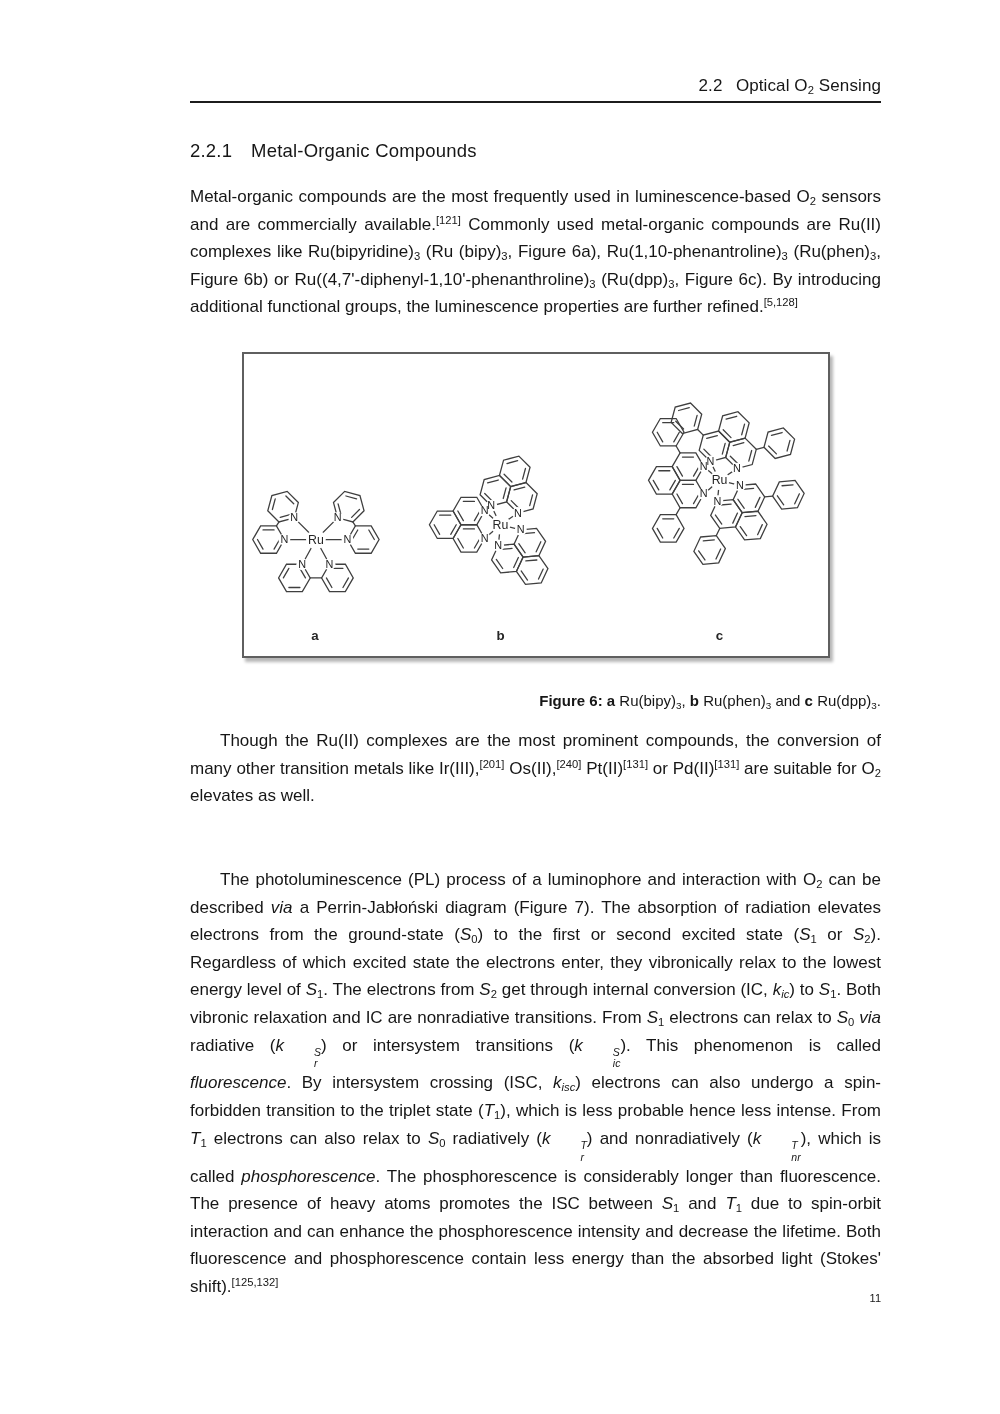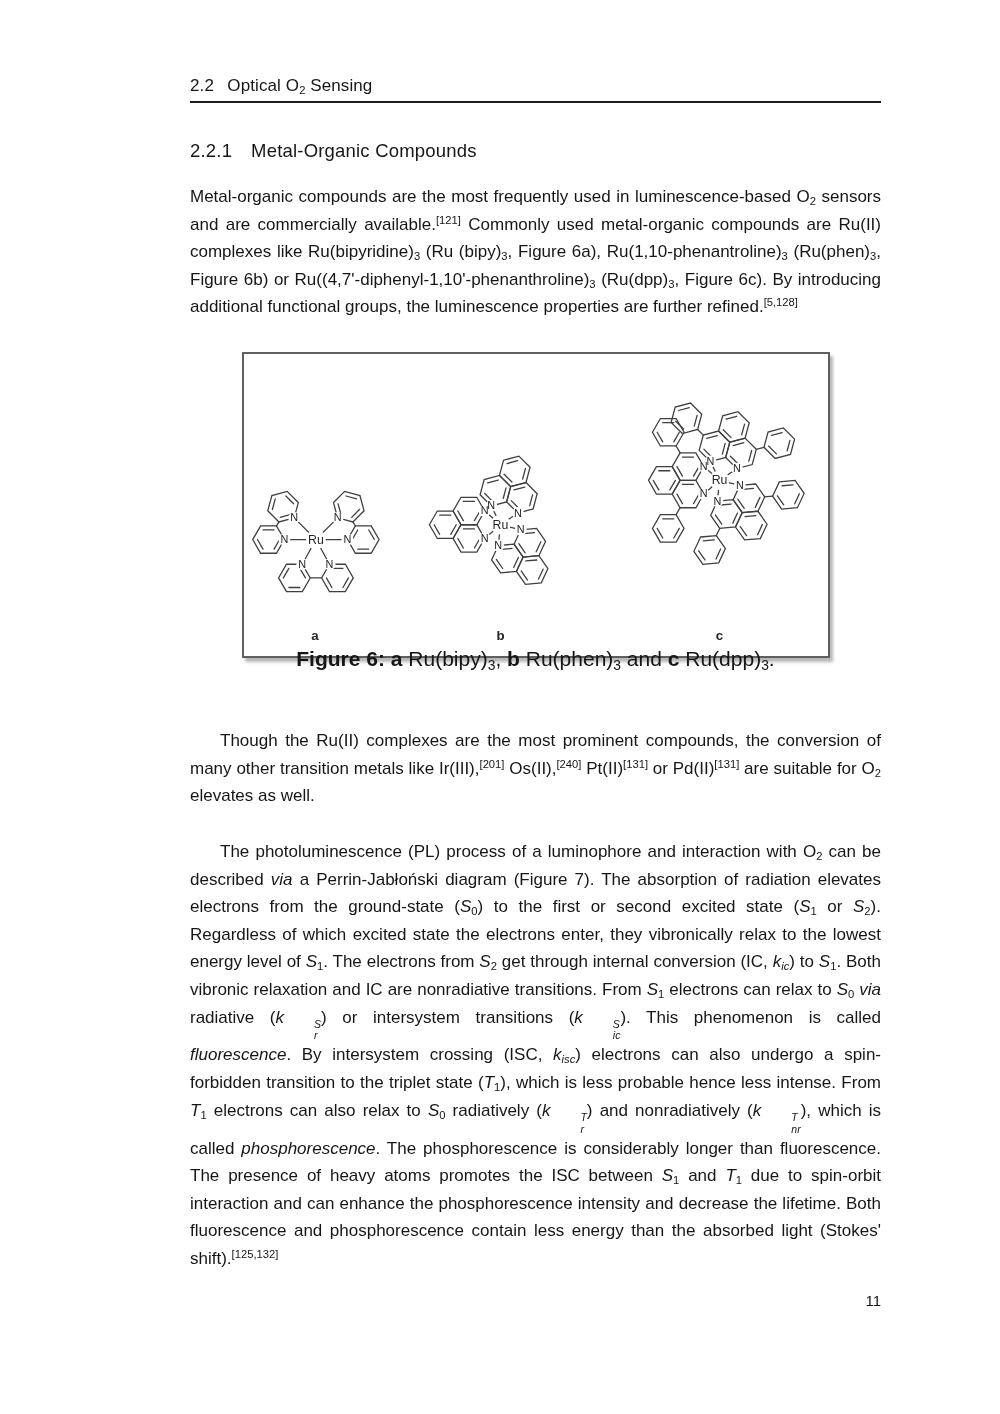--- a/index.html
+++ b/index.html
@@ -7,7 +7,7 @@
        font-family:"Liberation Sans","DejaVu Sans",sans-serif;color:#161616;}
   .abs{position:absolute}
   .col{left:190px;width:691px}
-  .header{top:76px;text-align:left;font-size:17px;letter-spacing:0.1px}
+  .header{top:76px;text-align:right;font-size:17px;letter-spacing:0.1px}
   .rule{top:101px;border-top:2px solid #1c1c1c;height:0}
   .heading{top:140px;font-size:18.5px;font-weight:normal;letter-spacing:0.2px}
   .para{font-size:17px;line-height:27.6px;text-align:justify}

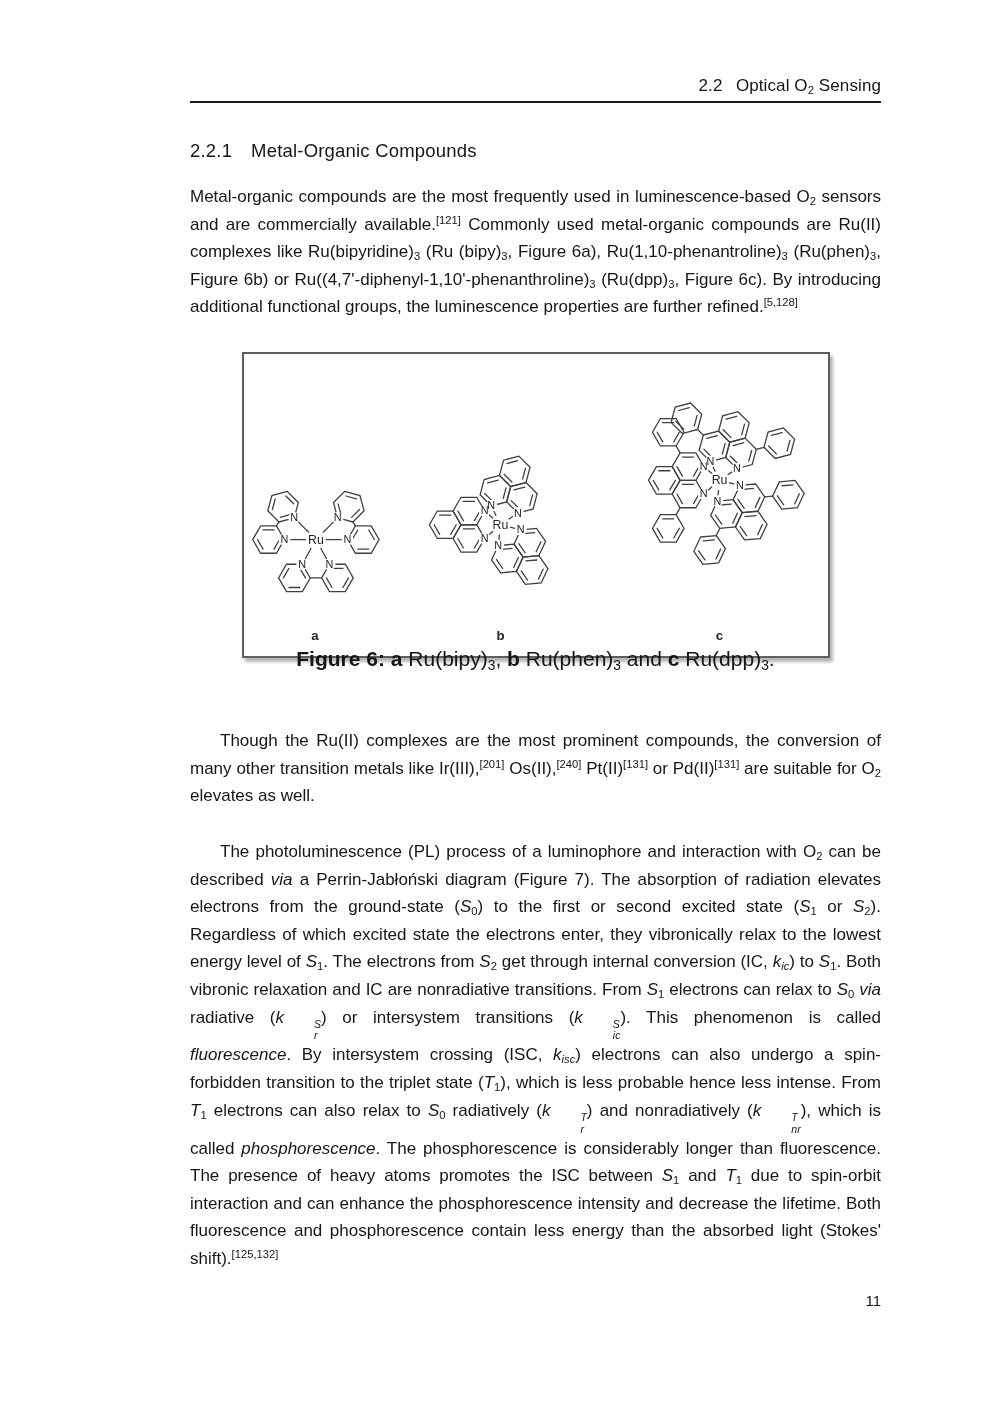--- a/index.html
+++ b/index.html
@@ -17,7 +17,7 @@
   .indent{text-indent:30px}
   .figure-box{left:242px;top:352px;width:588px;height:306px;background:#fff;
       border:2px solid #5f5f5f;box-shadow:3px 4px 3px #b7b7b7;box-sizing:border-box}
-  .caption{top:647px;text-align:center;font-size:21px}
+  .caption{top:692px;text-align:right;font-size:15px}
   .pagenum{top:1292px;text-align:right;font-size:15px}
   sub,sup{font-size:0.66em;line-height:0}
   sub{vertical-align:-0.28em}

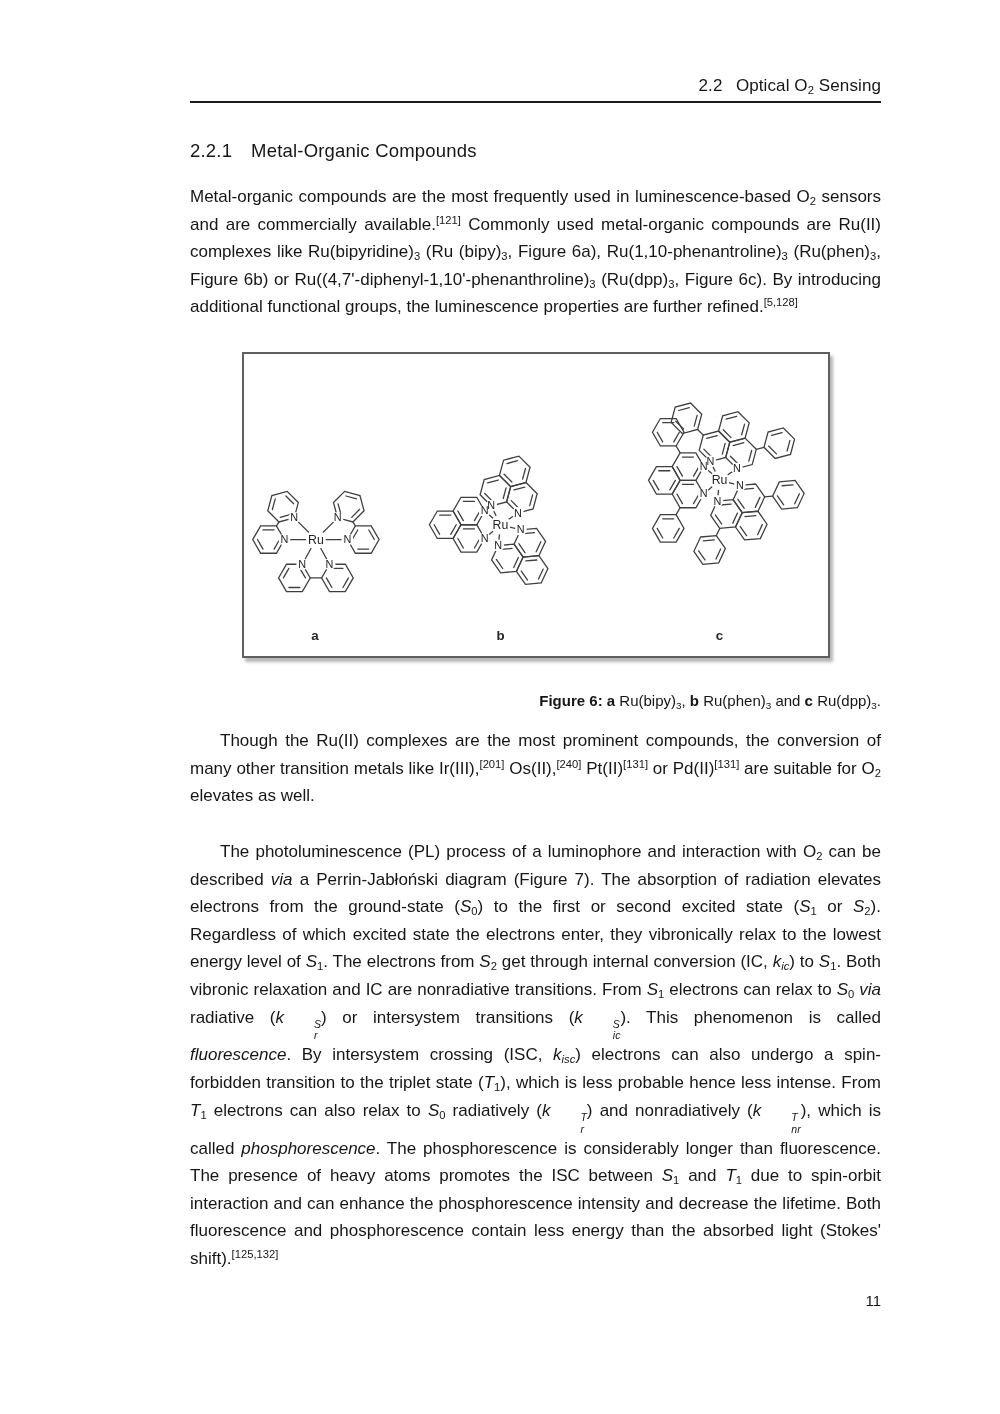--- a/index.html
+++ b/index.html
@@ -13,7 +13,7 @@
   .para{font-size:17px;line-height:27.6px;text-align:justify}
   #para1{top:183px}
   #para2{top:727px}
-  #para3{top:838px}
+  #para3{top:866px}
   .indent{text-indent:30px}
   .figure-box{left:242px;top:352px;width:588px;height:306px;background:#fff;
       border:2px solid #5f5f5f;box-shadow:3px 4px 3px #b7b7b7;box-sizing:border-box}

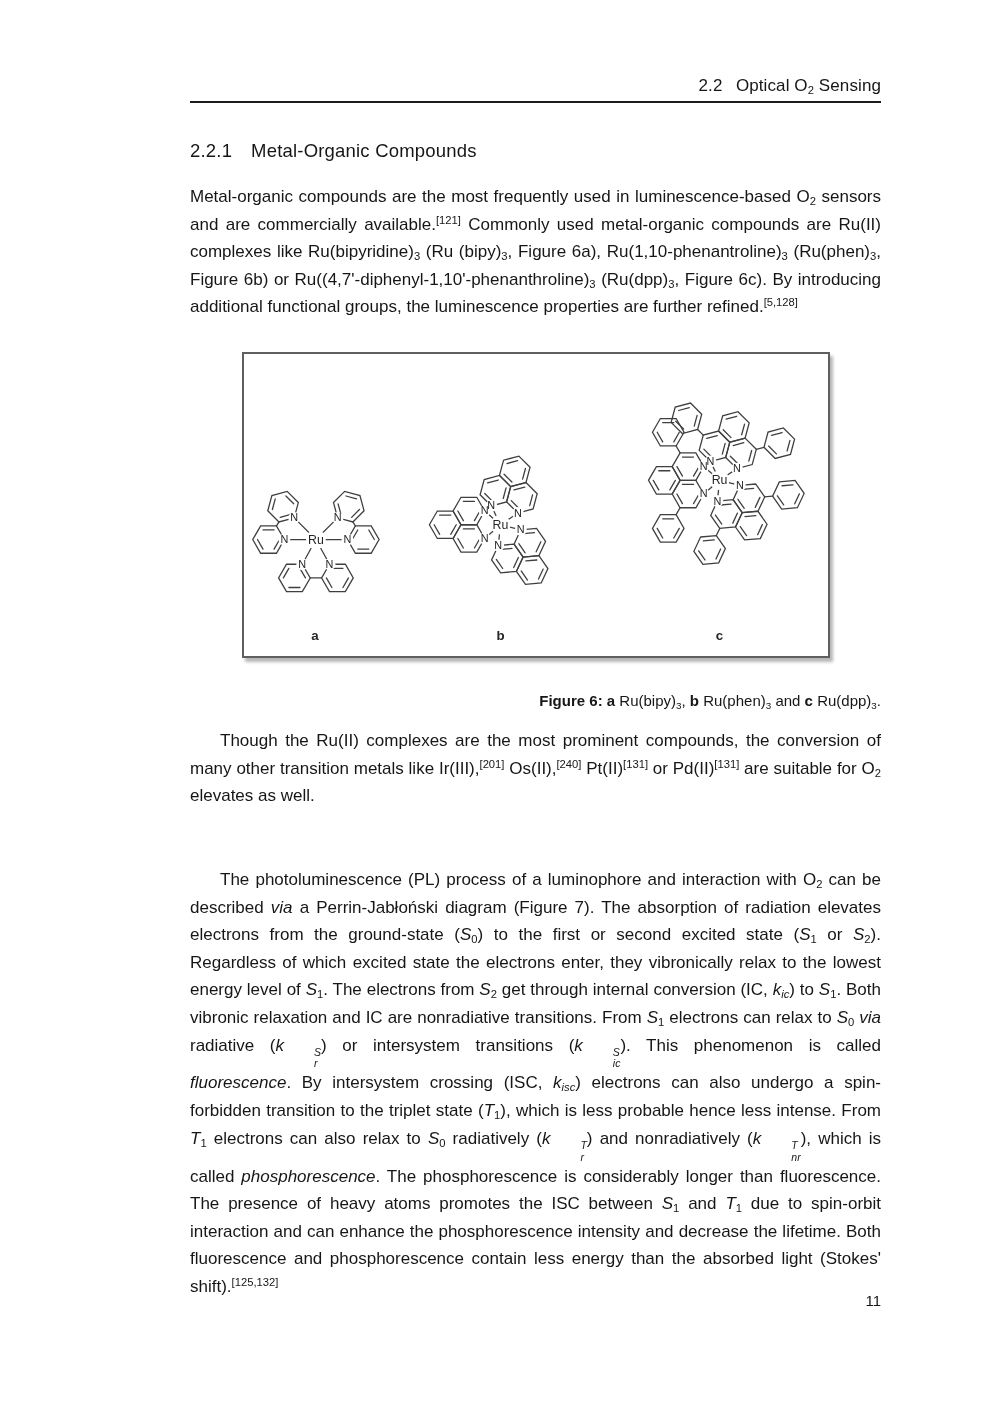--- a/index.html
+++ b/index.html
@@ -18,7 +18,7 @@
   .figure-box{left:242px;top:352px;width:588px;height:306px;background:#fff;
       border:2px solid #5f5f5f;box-shadow:3px 4px 3px #b7b7b7;box-sizing:border-box}
   .caption{top:692px;text-align:right;font-size:15px}
-  .pagenum{top:1292px;text-align:right;font-size:15px}
+  .pagenum{top:1292px;text-align:right;font-size:11px}
   sub,sup{font-size:0.66em;line-height:0}
   sub{vertical-align:-0.28em}
   sup{vertical-align:0.55em}

